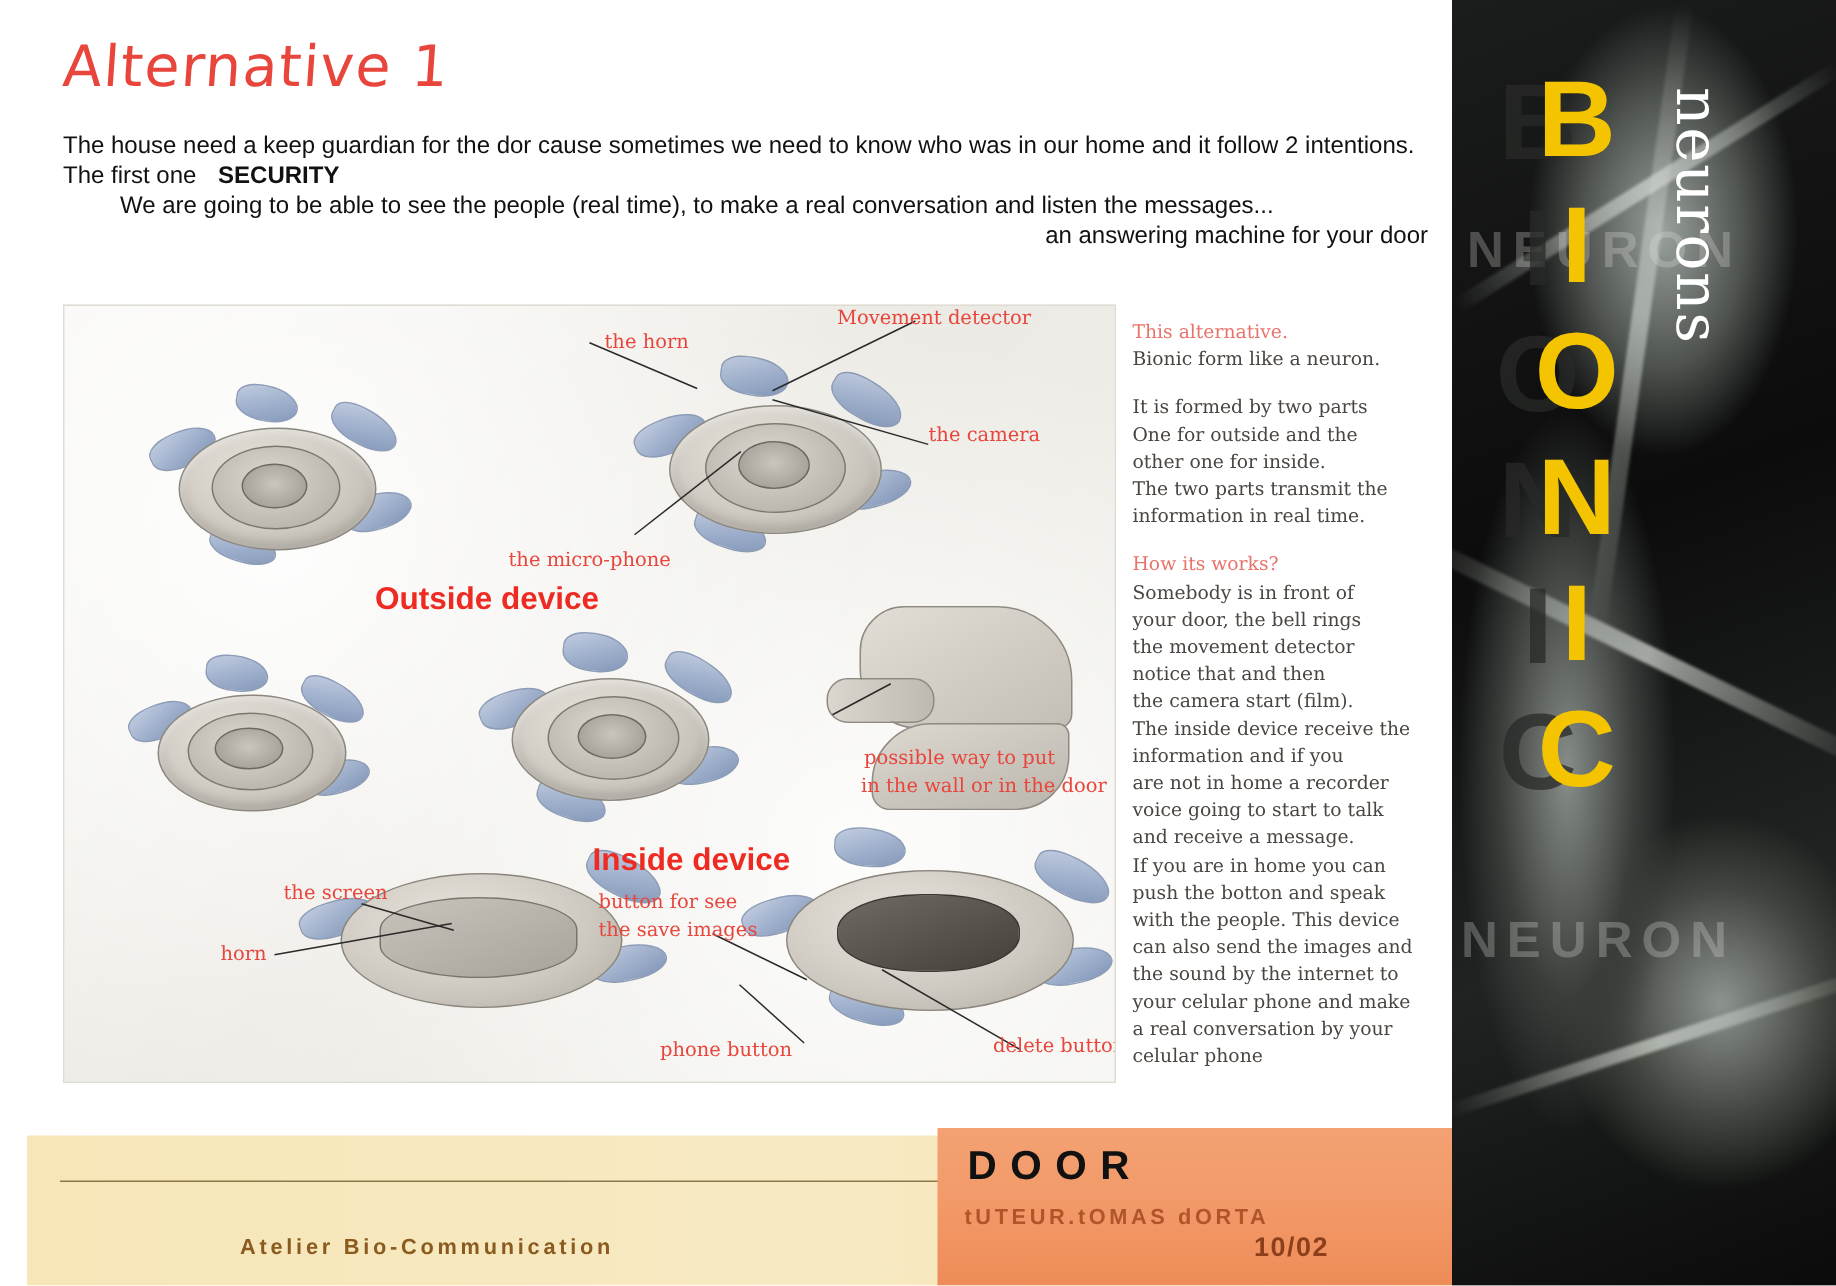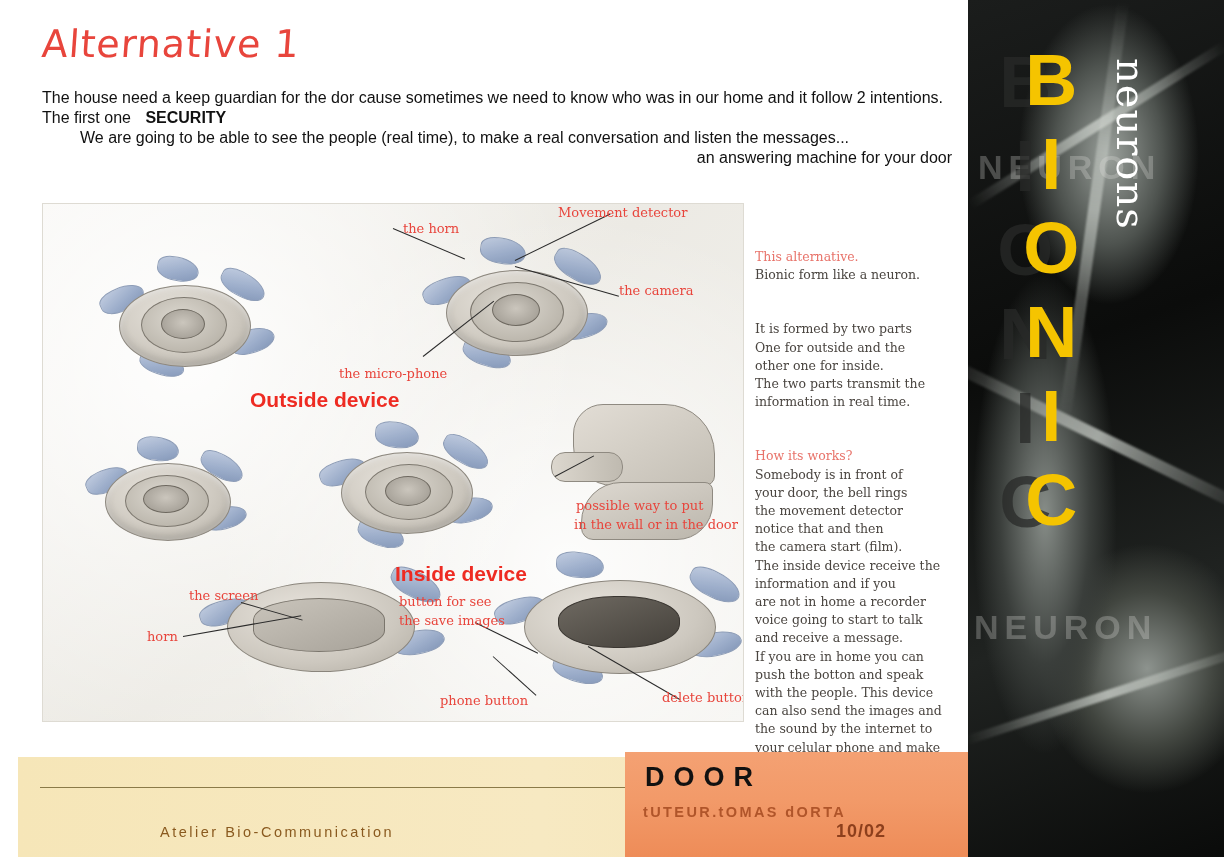--- a/index.html
+++ b/index.html
@@ -138,7 +138,7 @@
   #notes .head {
     color: #e8736a;
   }
-  #notes .blk { margin-bottom: 14px; margin-top: 36px; }
+  #notes .blk { margin-bottom: 14px; }
   #notes p { margin: 0; }
 
   

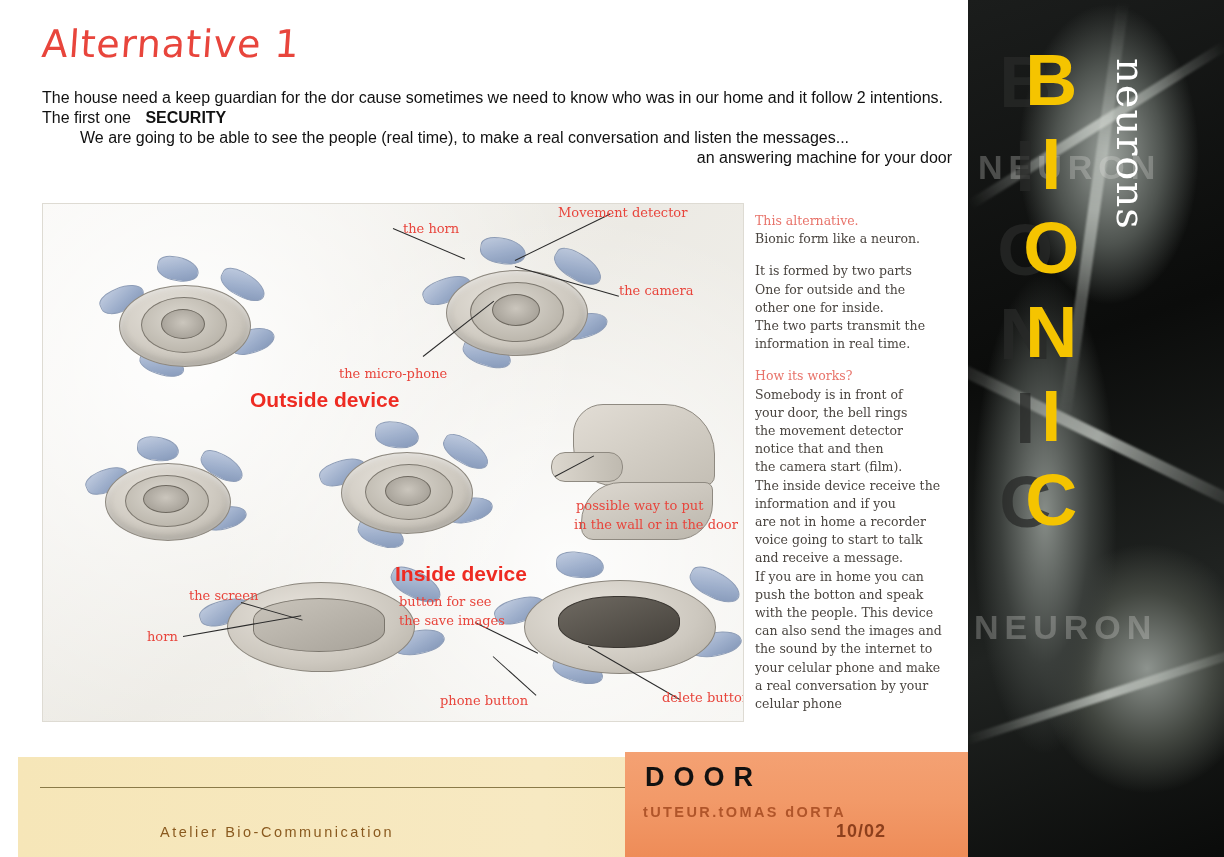--- a/index.html
+++ b/index.html
@@ -184,7 +184,7 @@
     left: 160px;
     top: 824px;
     font-family: "Liberation Sans", sans-serif;
-    font-weight: normal;
+    font-weight: bold;
     font-size: 14.5px;
     letter-spacing: 2.5px;
     color: #8a5a1f;

